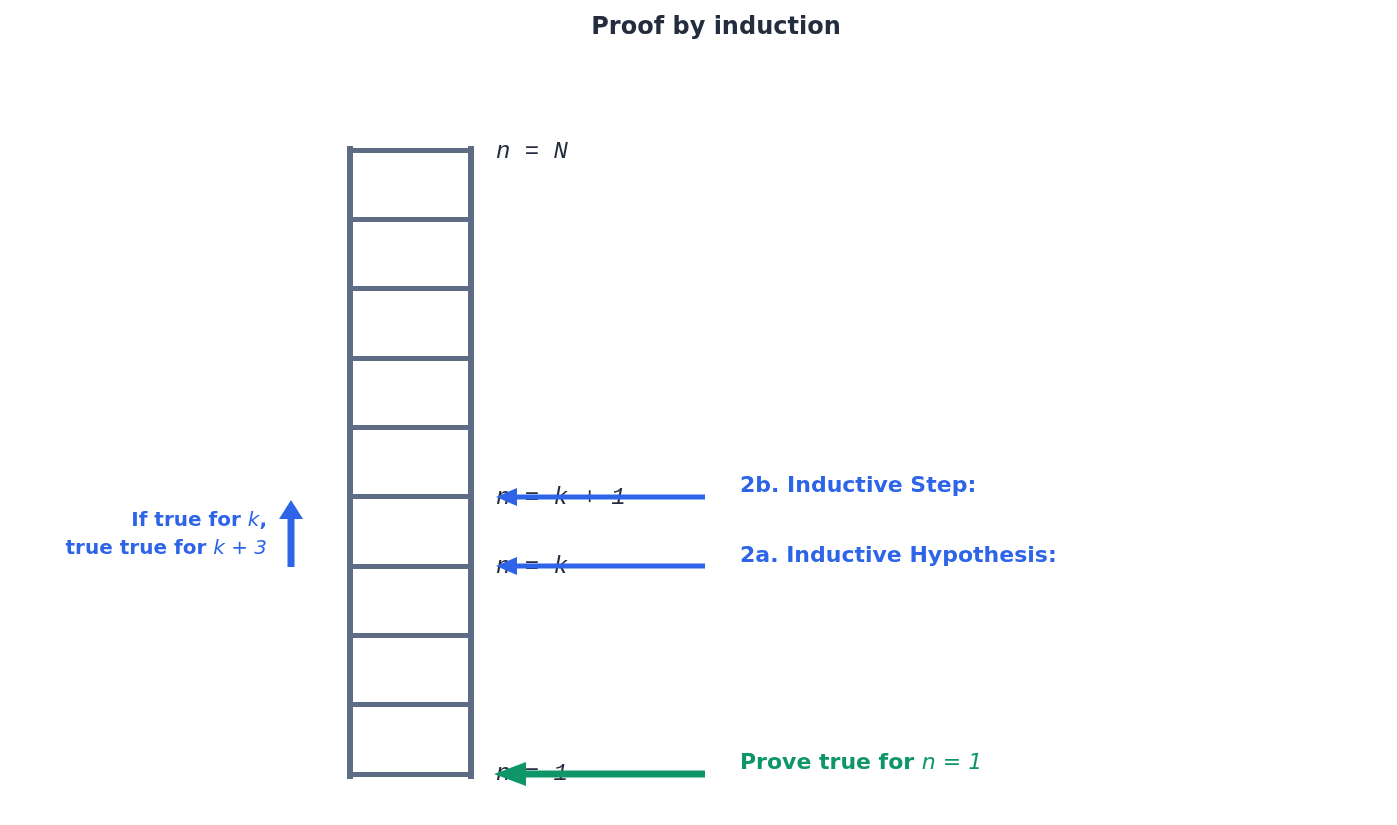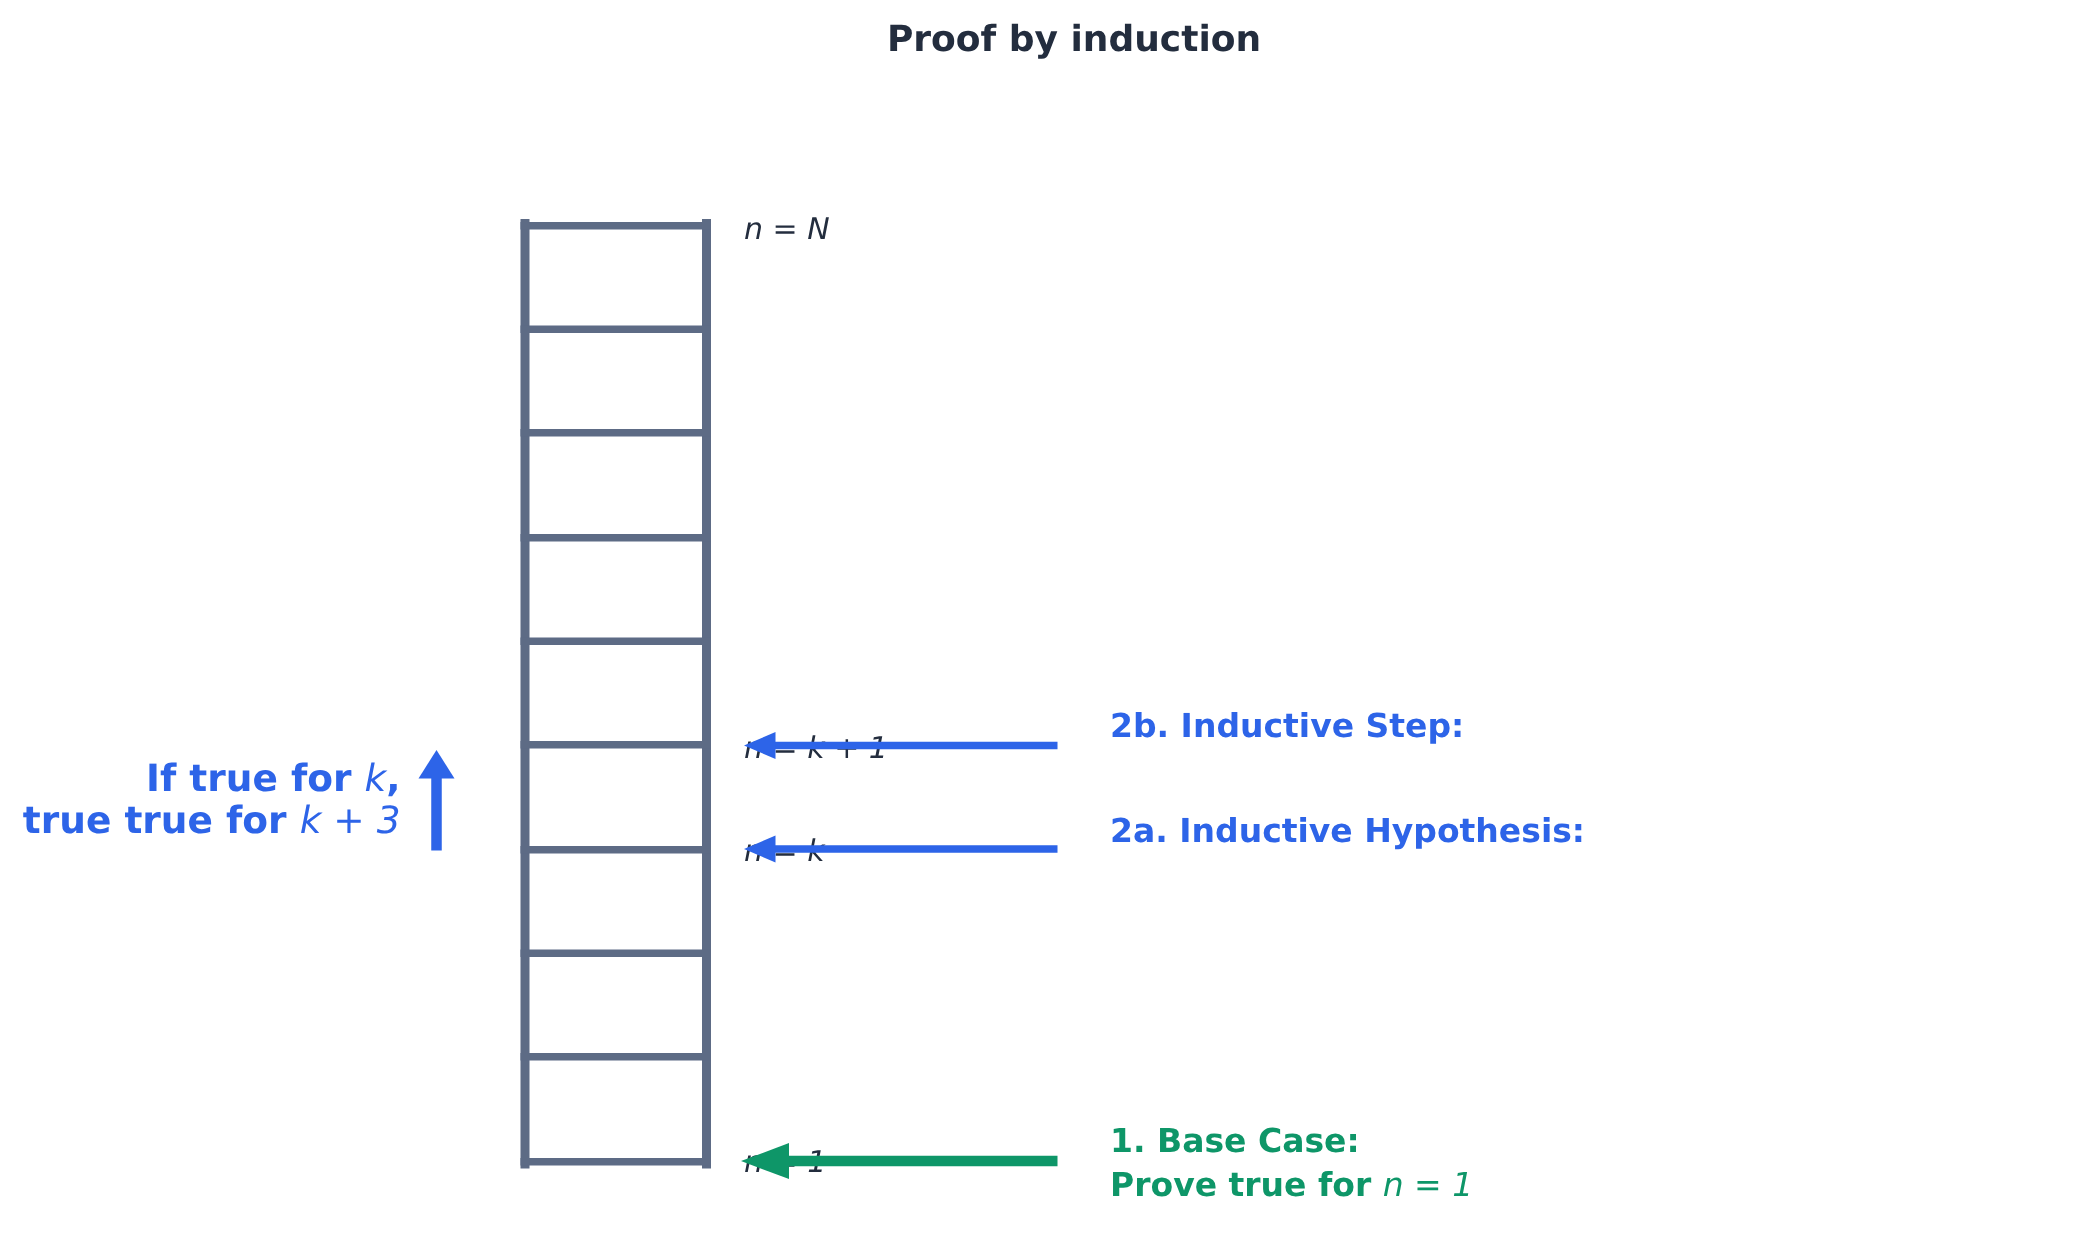--- a/index.html
+++ b/index.html
@@ -39,10 +39,11 @@
   .rung-label {
     position: absolute; left: 496px;
     height: 28px; line-height: 28px;
-    font-size: 20px; font-style: italic;
+    font-size: 24px; font-style: italic;
     color: var(--navy);
     white-space: nowrap;
     z-index: 1;
+    font-family: Liberation Mono, monospace;
   }
 
   

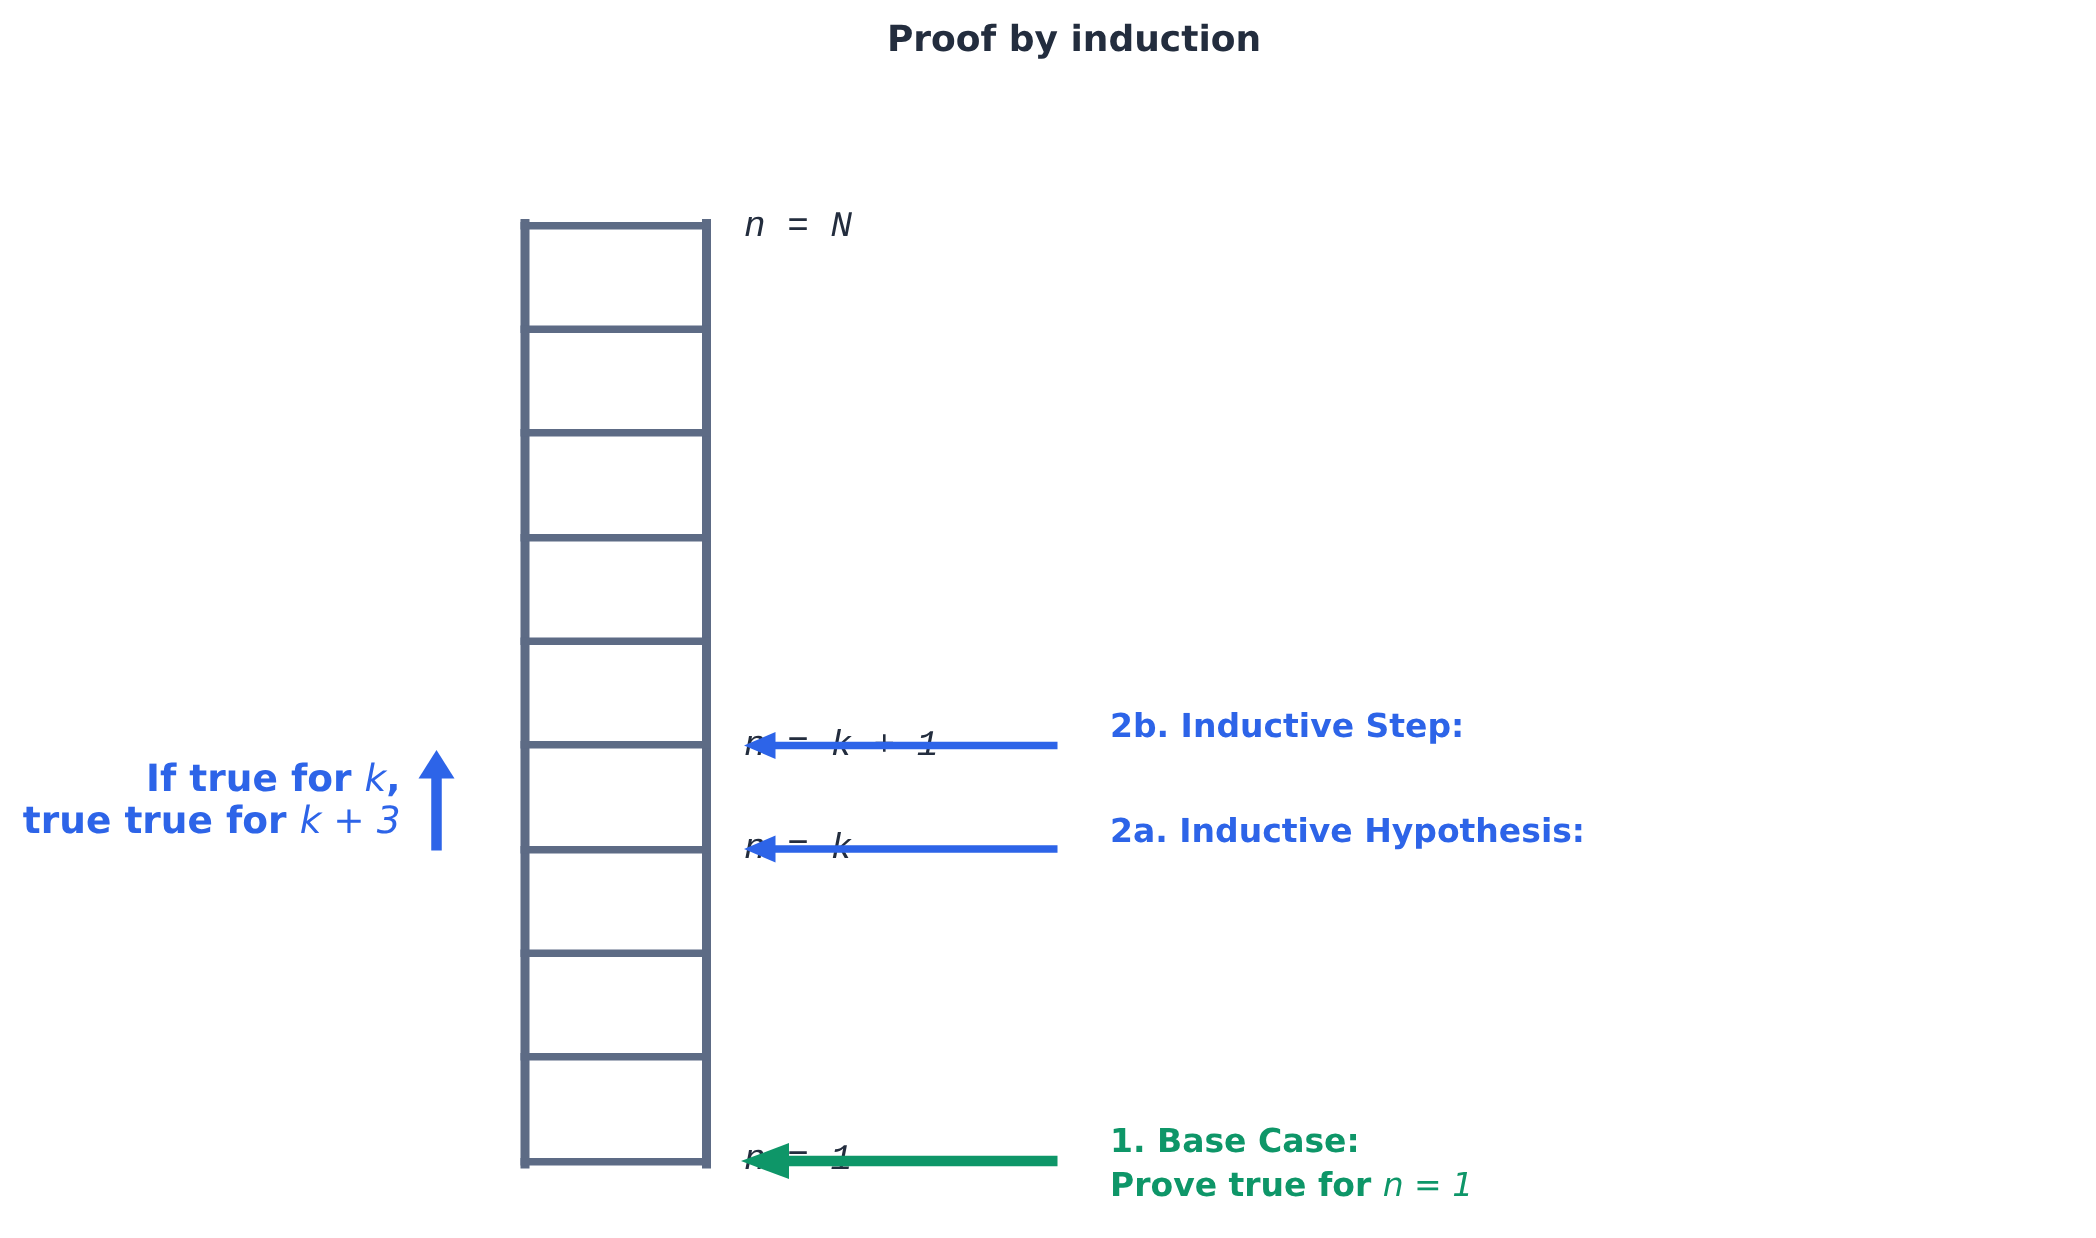--- a/index.html
+++ b/index.html
@@ -77,7 +77,7 @@
   .left-note {
     position: absolute; left: 0; top: 505px; width: 267px;
     text-align: right;
-    font-size: 25px; font-weight: bold; line-height: 28px;
+    font-size: 20px; font-weight: bold; line-height: 28px;
     color: var(--blue);
     white-space: nowrap;
   }

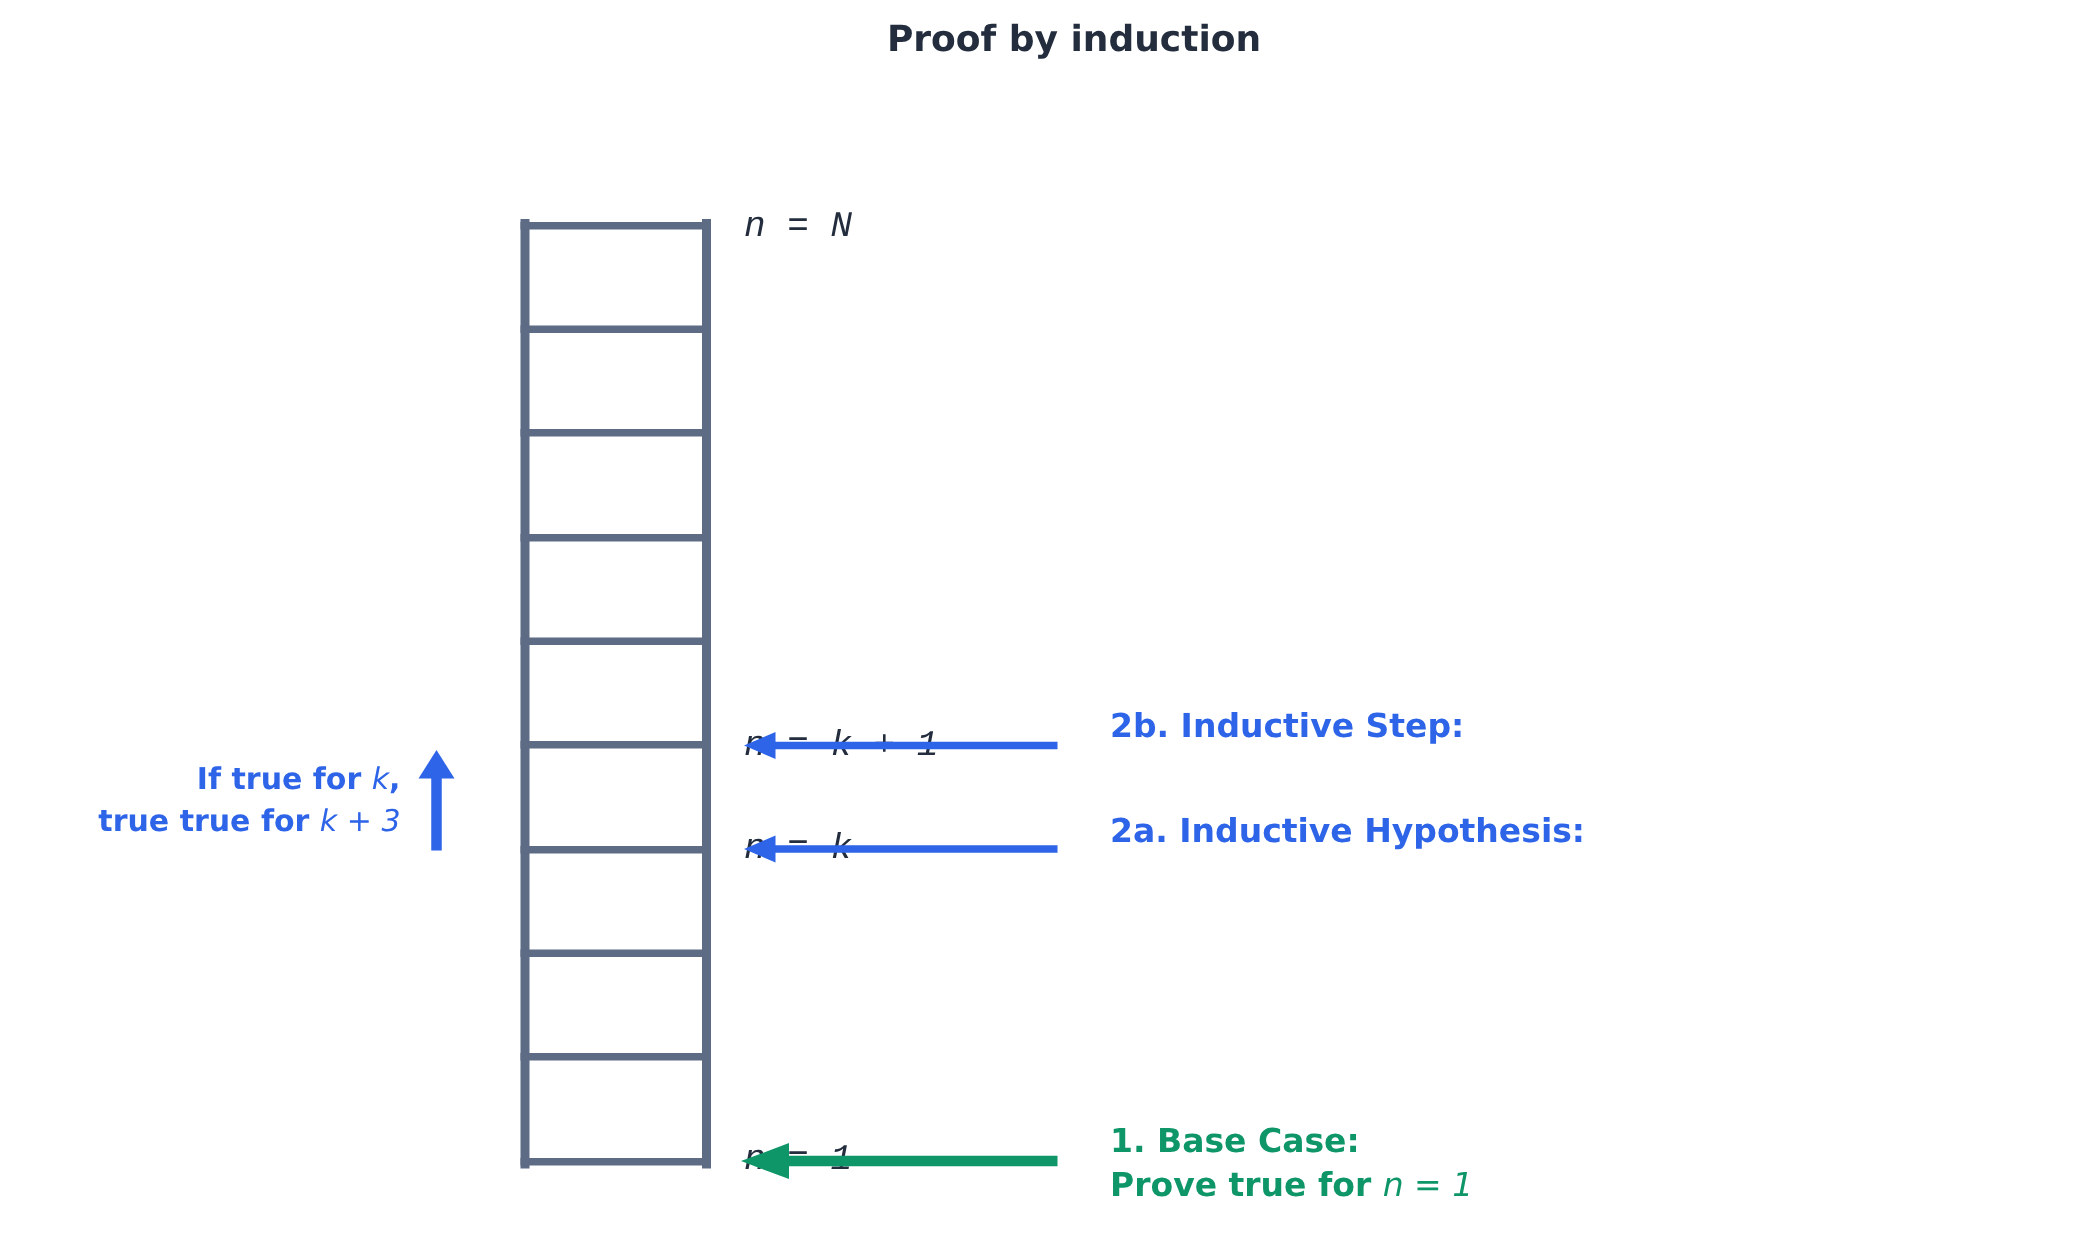--- a/index.html
+++ b/index.html
@@ -152,7 +152,6 @@
   </div>
 
   <div class="annotation green" style="top:747px">
-    <div>1. Base Case:</div>
     <div><span>Prove true for </span><span class="math">n = 1</span></div>
   </div>
 

